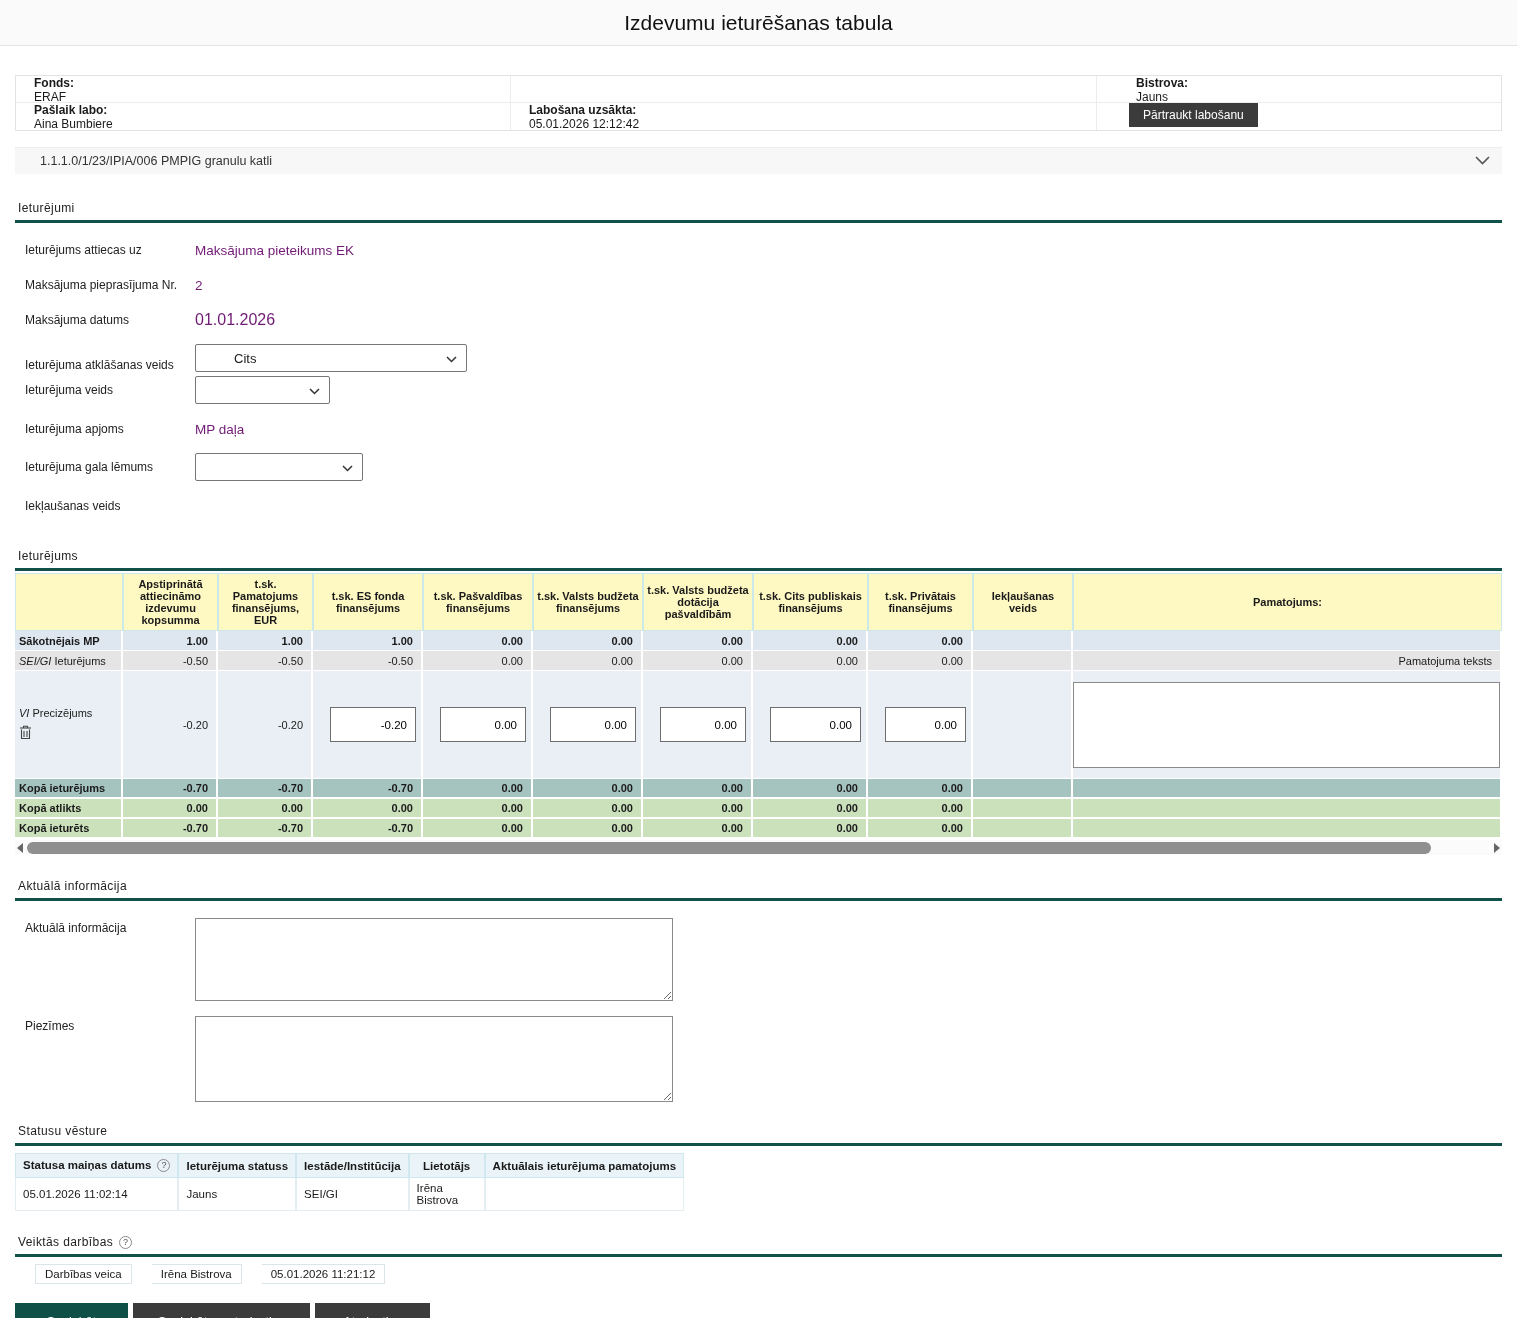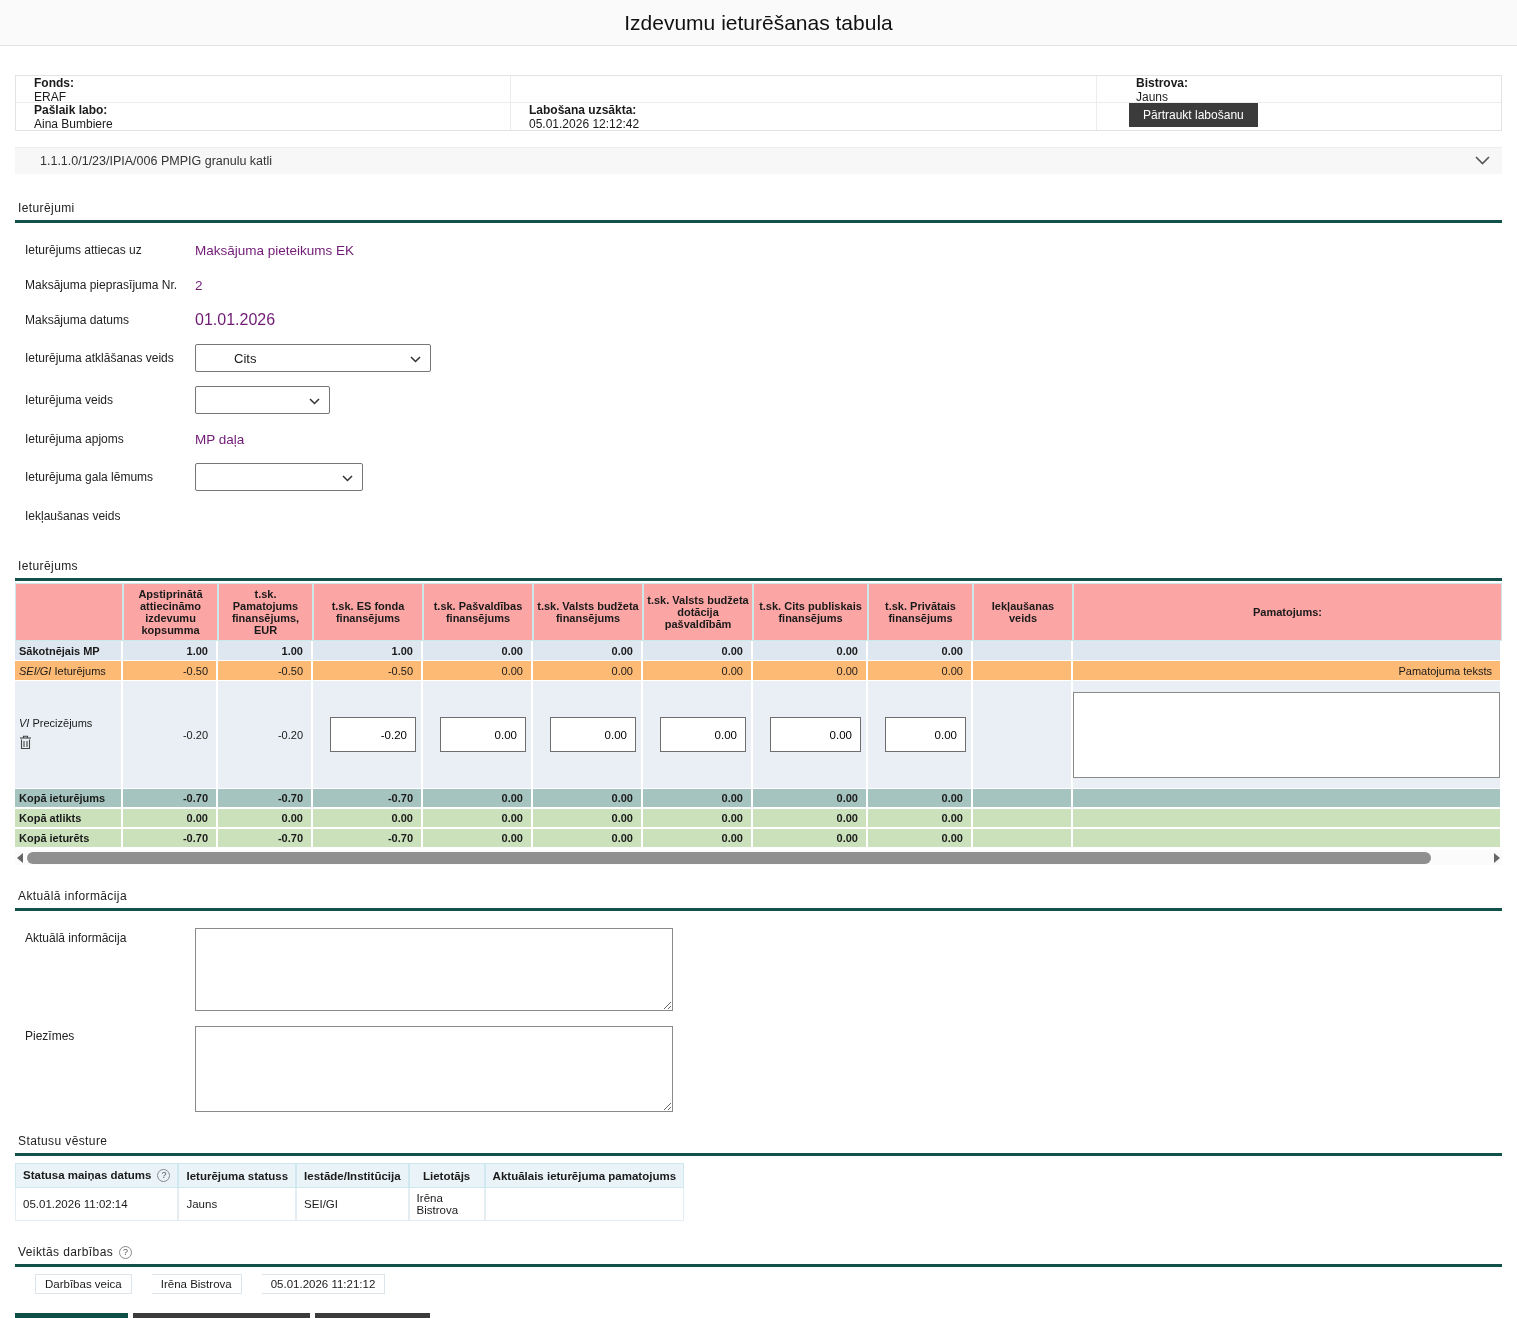--- a/index.html
+++ b/index.html
@@ -165,7 +165,7 @@
       <label>Maksājuma datums</label>
       <span class="fvalue" style="font-size:16px;">01.01.2026</span>
     </div>
-    <div class="frow" style="margin-bottom:14px;">
+    <div class="frow" style="margin-bottom:4px;align-items:flex-end;">
       <label>Ieturējuma atklāšanas veids</label>
       <div class="selectbox w272">
         <span>Cits</span>

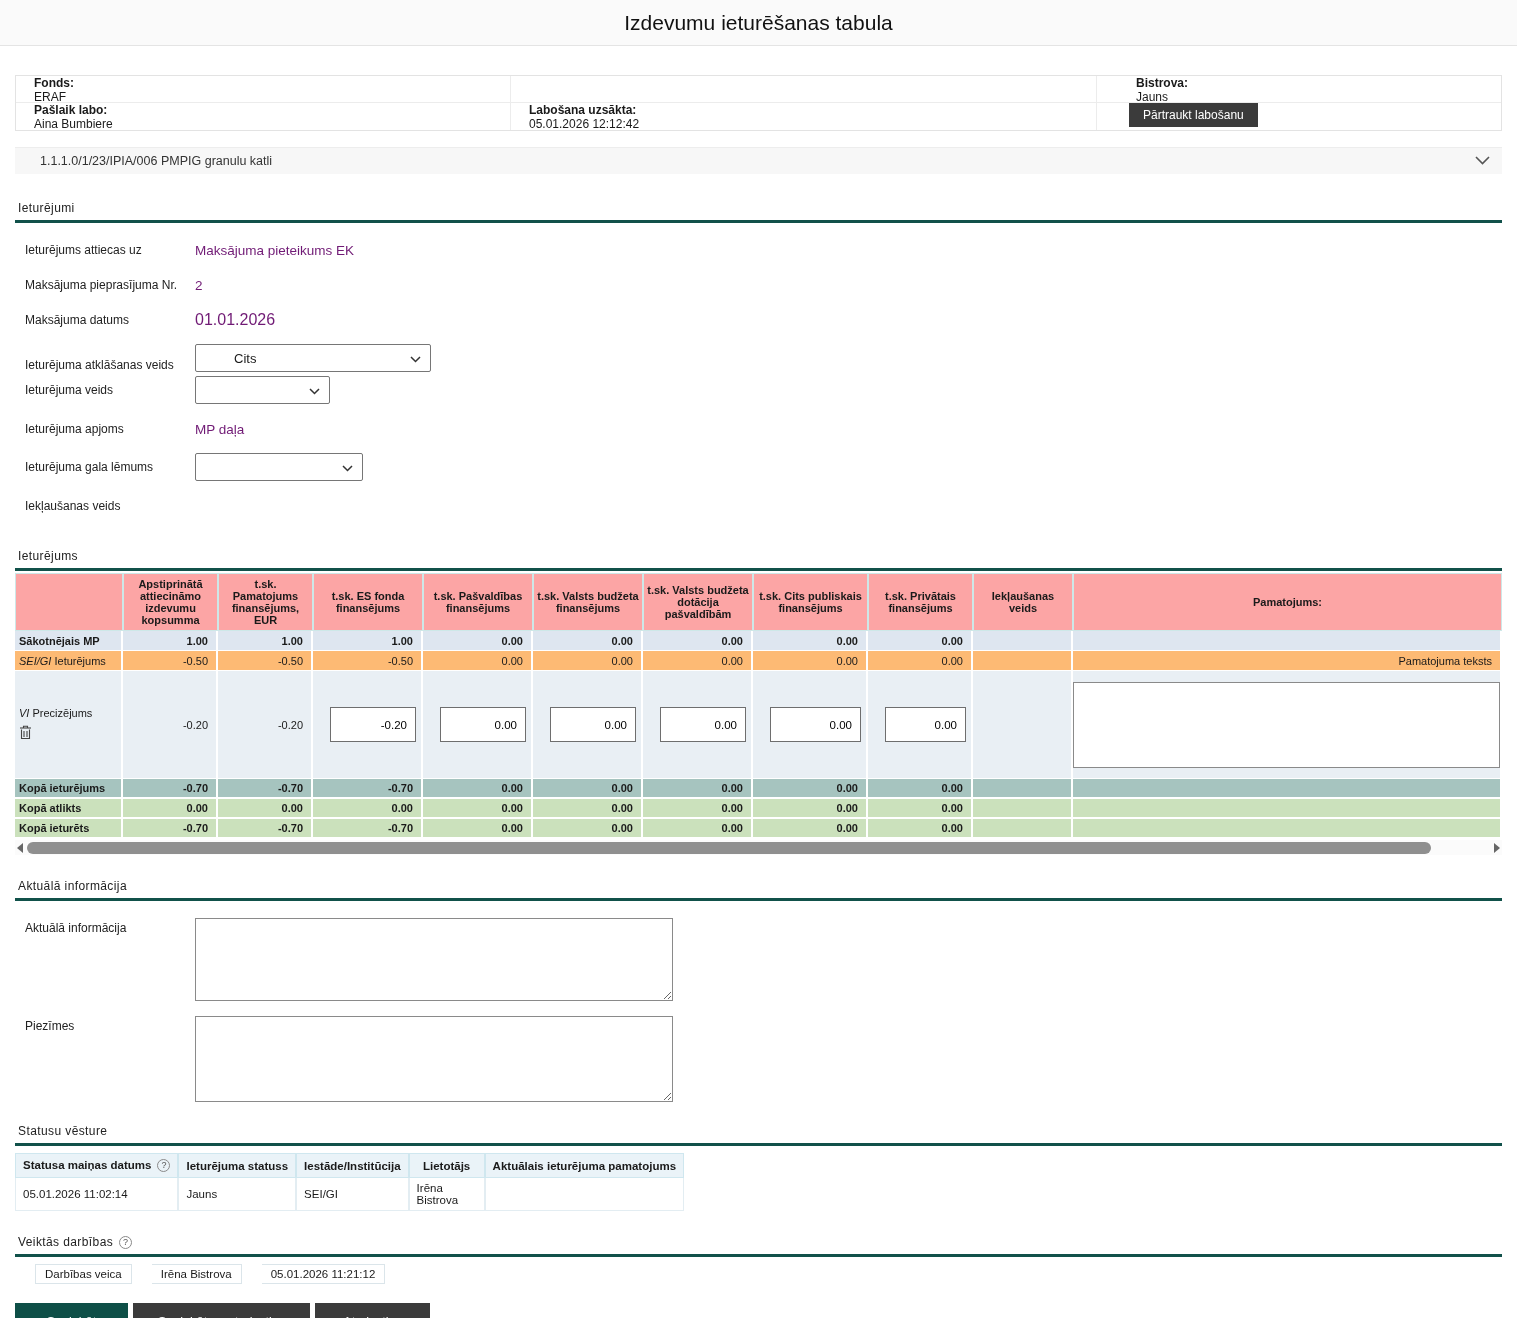--- a/index.html
+++ b/index.html
@@ -47,7 +47,7 @@
   .selectbox { height: 28px; border: 1px solid #767676; border-radius: 2px; background: #fff;
     display: flex; align-items: center; padding: 0 9px; font-size: 13px; cursor: pointer; }
   .selectbox .chev { margin-left: auto; }
-  .w272 { width: 236px; padding-left: 38px; } .w135 { width: 135px; } .w168 { width: 168px; }
+  .w272 { width: 272px; padding-left: 38px; } .w135 { width: 135px; } .w168 { width: 168px; }
 
   
   table.amounts { width: 1487px; border-collapse: separate; border-spacing: 0;

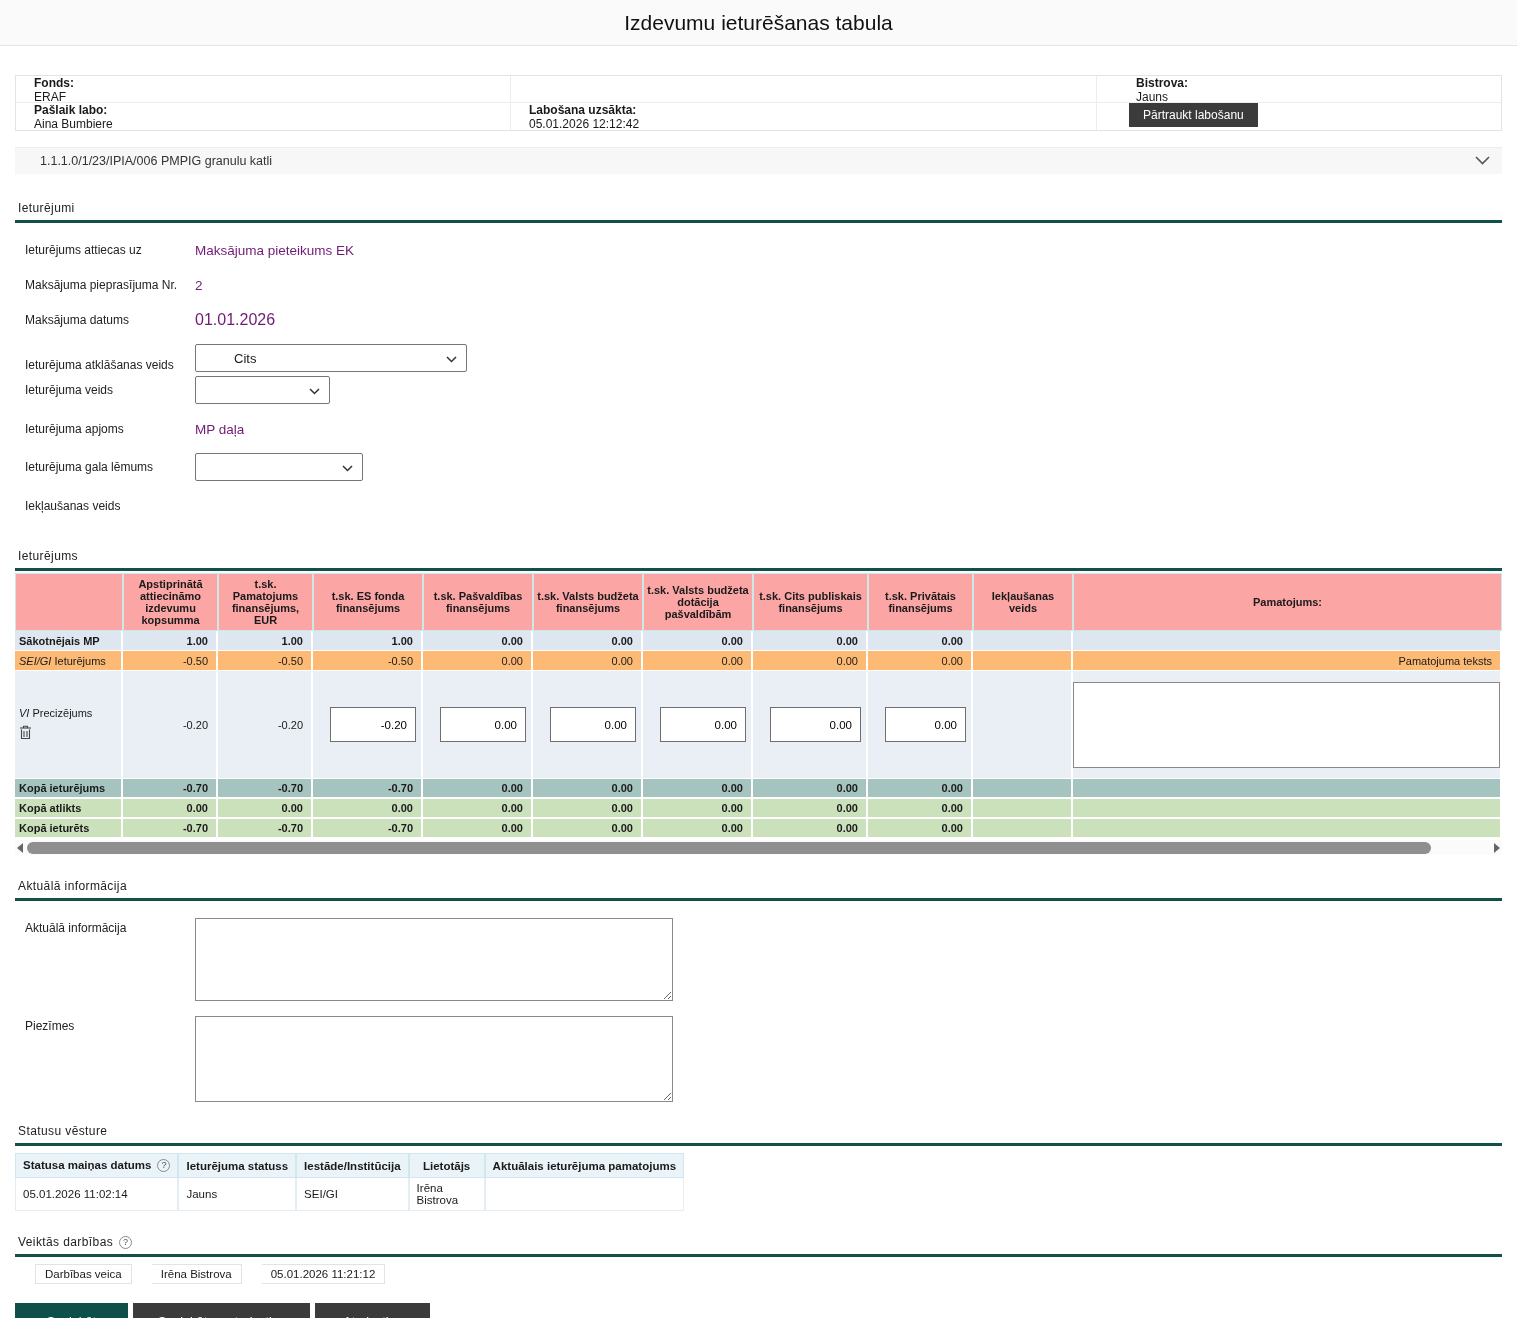--- a/index.html
+++ b/index.html
@@ -52,7 +52,7 @@
   
   table.amounts { width: 1487px; border-collapse: separate; border-spacing: 0;
     table-layout: fixed; margin-top: 2px; }
-  table.amounts th { background: #fca5a5; border: 1px solid #cde8e8; font-size: 11px;
+  table.amounts th { background: #fef9c3; border: 1px solid #cde8e8; font-size: 11px;
     font-weight: bold; text-align: center; vertical-align: middle; padding: 4px 3px; height: 58px; }
   table.amounts td { font-size: 11px; padding: 2px 8px; text-align: right; vertical-align: middle;
     border-right: 2px solid #fff; border-bottom: 1px solid #fff; height: 20px; }

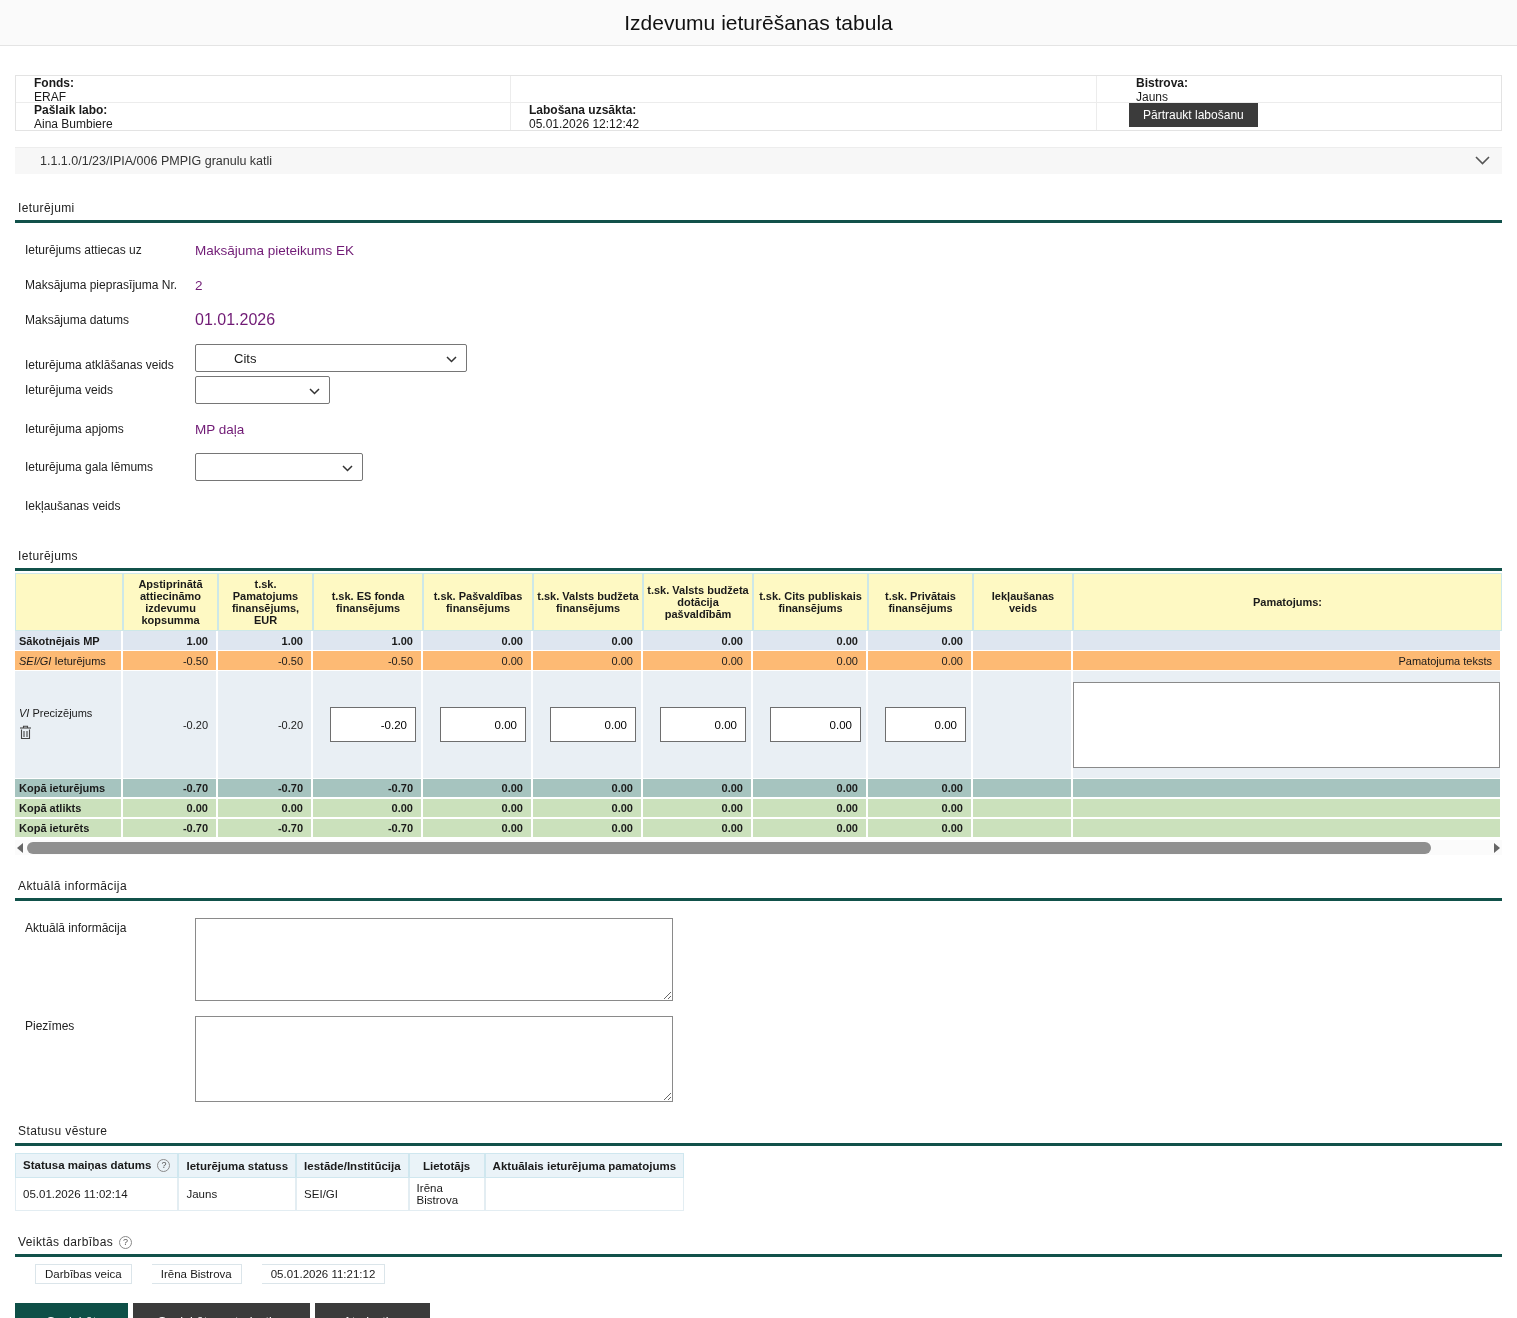--- a/index.html
+++ b/index.html
@@ -58,7 +58,7 @@
     border-right: 2px solid #fff; border-bottom: 1px solid #fff; height: 20px; }
   table.amounts td.lbl { text-align: left; padding-left: 4px; }
   tr.row-initial td { background: #dee6f0; font-weight: bold; }
-  tr.row-seigi td { background: #fdba74; }
+  tr.row-seigi td { background: #e5e5e5; }
   tr.row-vi td { background: #e9eff4; height: 108px; }
   tr.row-total1 td { background: #a6c4bf; font-weight: bold; border-bottom: 2px solid #fff; }
   tr.row-total2 td { background: #cbe1bc; font-weight: bold; border-bottom: 2px solid #fff; }

